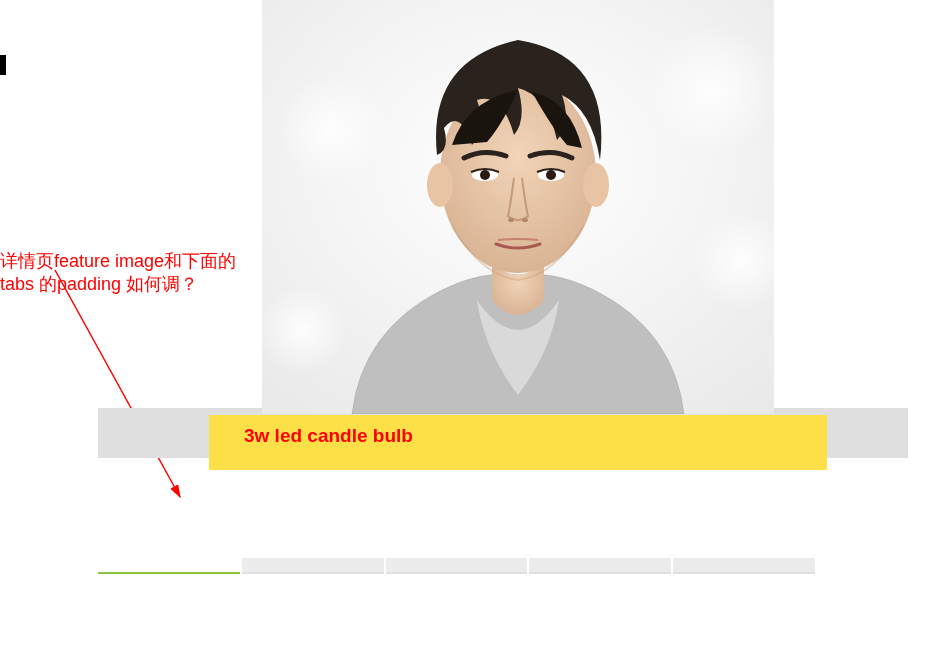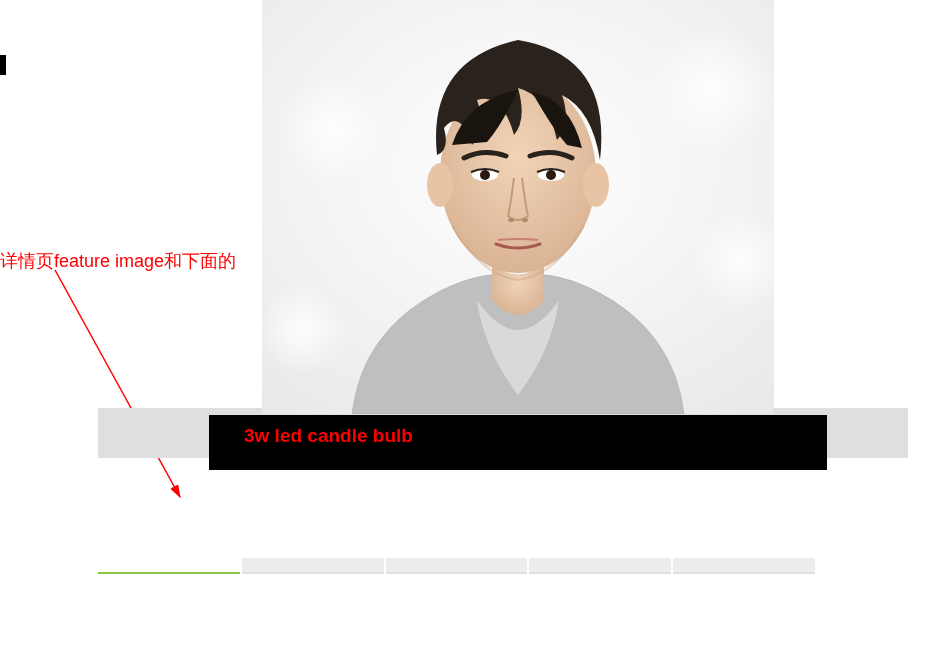--- a/index.html
+++ b/index.html
@@ -107,6 +107,7 @@
 
 <div class="annotation-text">
   <span>详情页feature image和下面的</span><br>
+  <span>tabs 的padding 如何调？</span>
 </div>
 
 <svg class="arrow-svg" width="926" height="647">

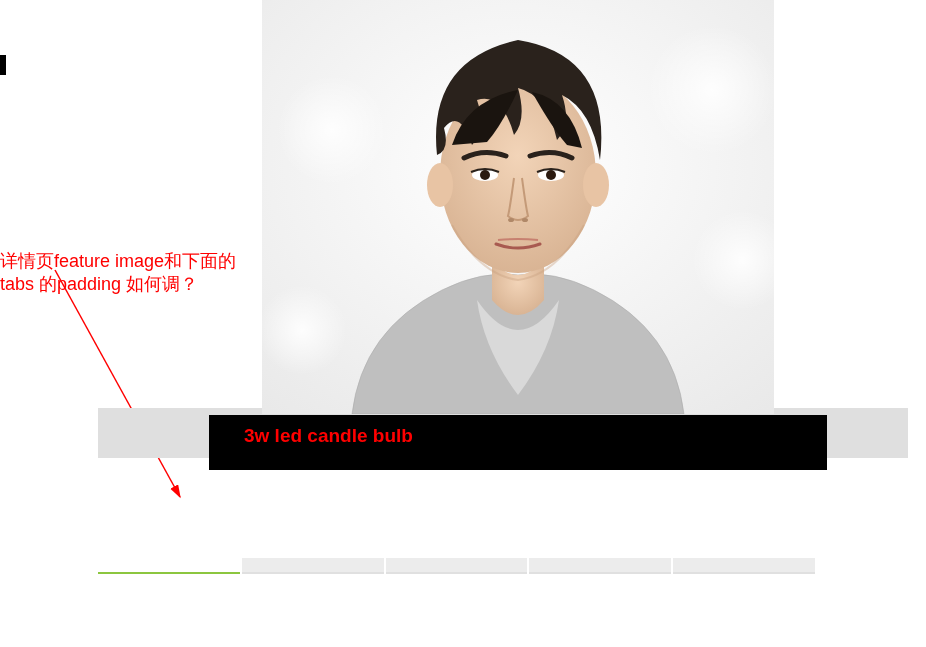--- a/index.html
+++ b/index.html
@@ -69,7 +69,7 @@
       left: 111px;
       top: 415px;
       width: 618px;
-      background: #000000;
+      background: #fde047;
       padding: 10px 35px 23px 35px;
     }
     .caption-text {

